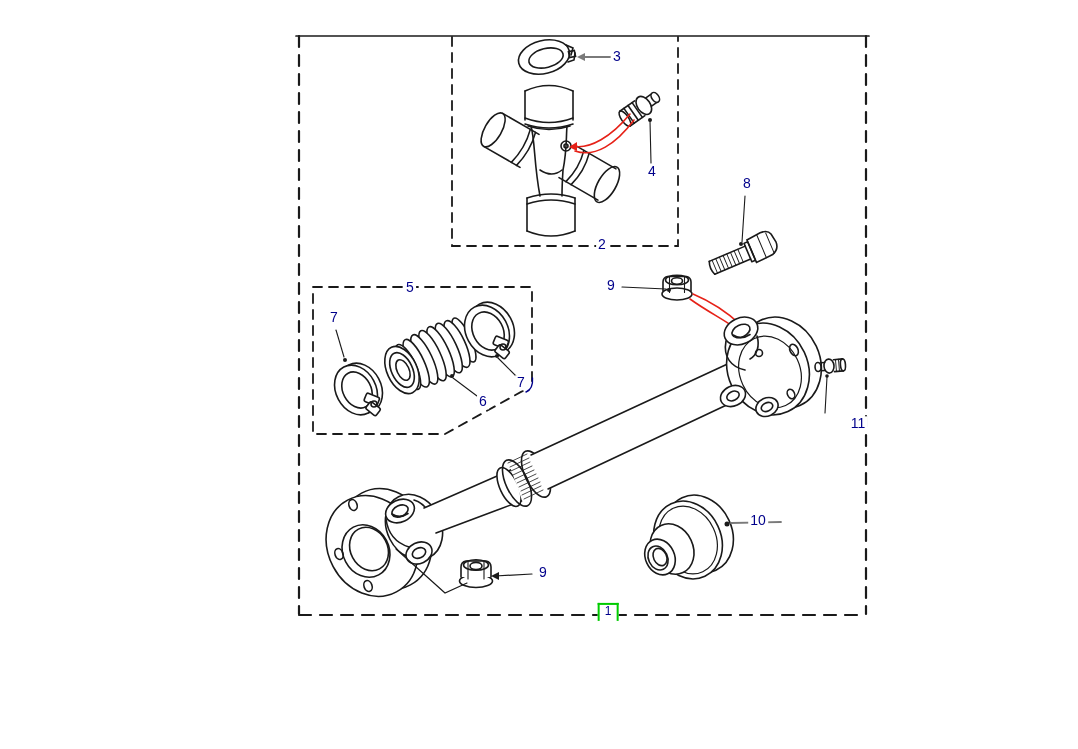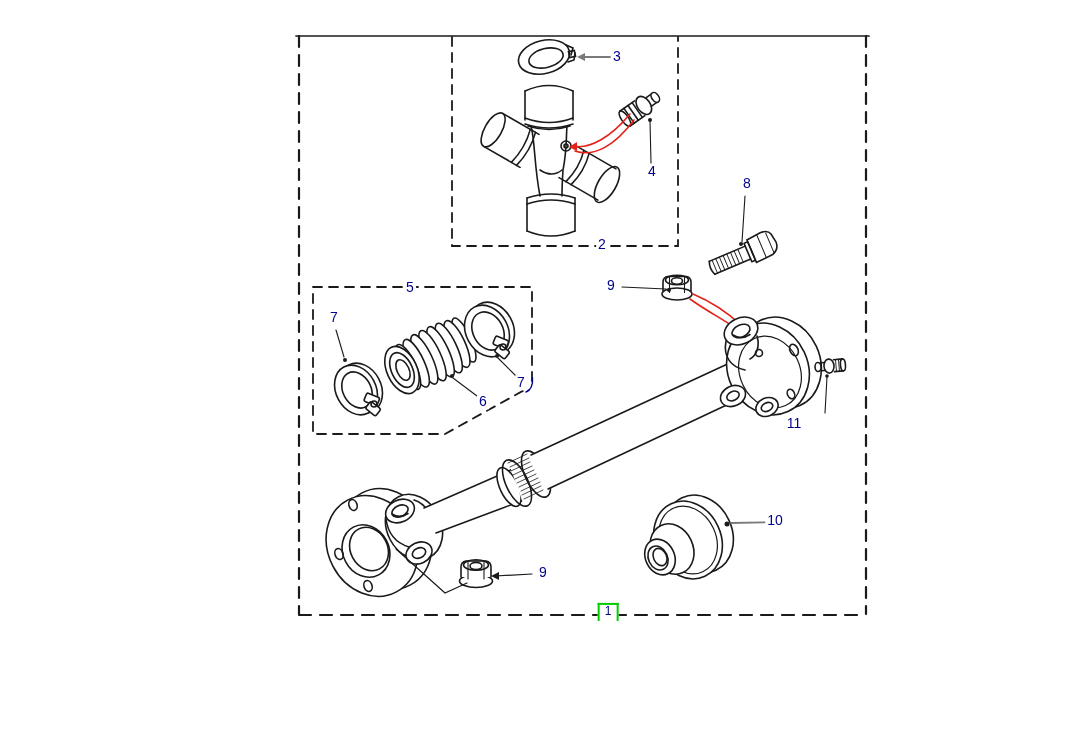--- a/index.html
+++ b/index.html
@@ -285,7 +285,7 @@
 <div class="callout" style="left:334px;top:318px">7</div>
 <div class="callout" style="left:521px;top:383px">7</div>
 <div class="callout" style="left:483px;top:402px">6</div>
-<div class="callout" style="left:794px;top:424px">11</div>
+<div class="callout" style="left:858px;top:424px">11</div>
 <div class="callout" style="left:775px;top:521px">10</div>
 <div class="callout" style="left:543px;top:573px">9</div>
 <div class="callout selected" style="left:608px;top:612px">1</div>

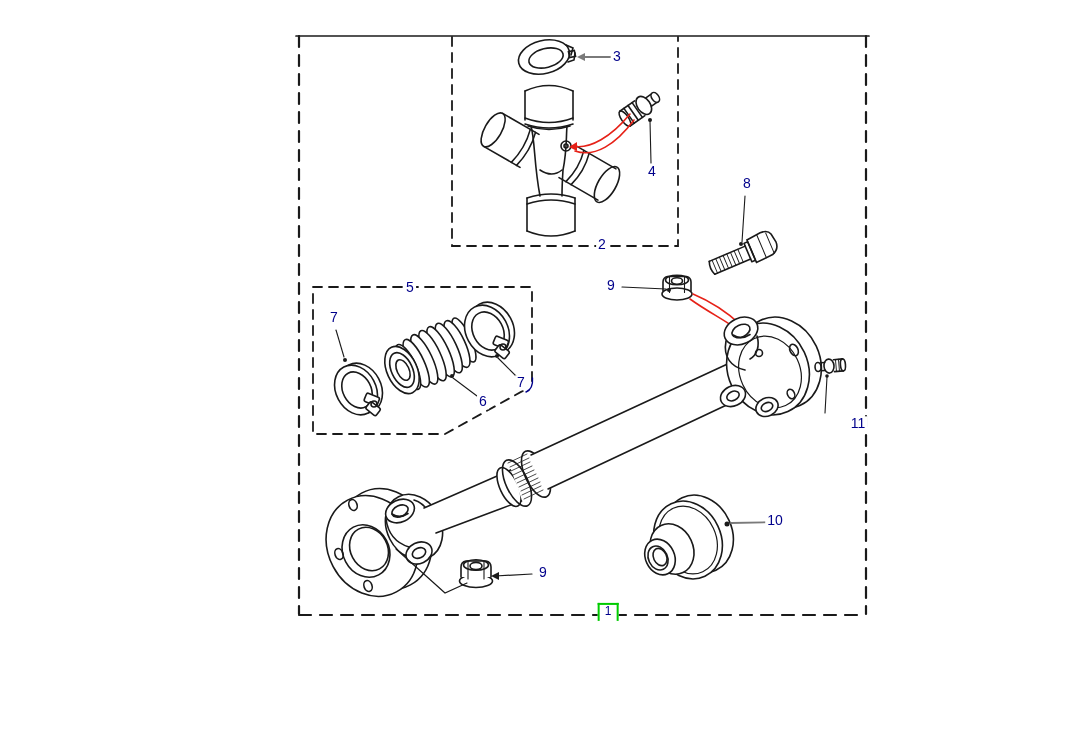--- a/index.html
+++ b/index.html
@@ -286,7 +286,7 @@
 <div class="callout" style="left:521px;top:383px">7</div>
 <div class="callout" style="left:483px;top:402px">6</div>
 <div class="callout" style="left:858px;top:424px">11</div>
-<div class="callout" style="left:775px;top:521px">10</div>
+<div class="callout" style="left:758px;top:521px">10</div>
 <div class="callout" style="left:543px;top:573px">9</div>
 <div class="callout selected" style="left:608px;top:612px">1</div>
 

